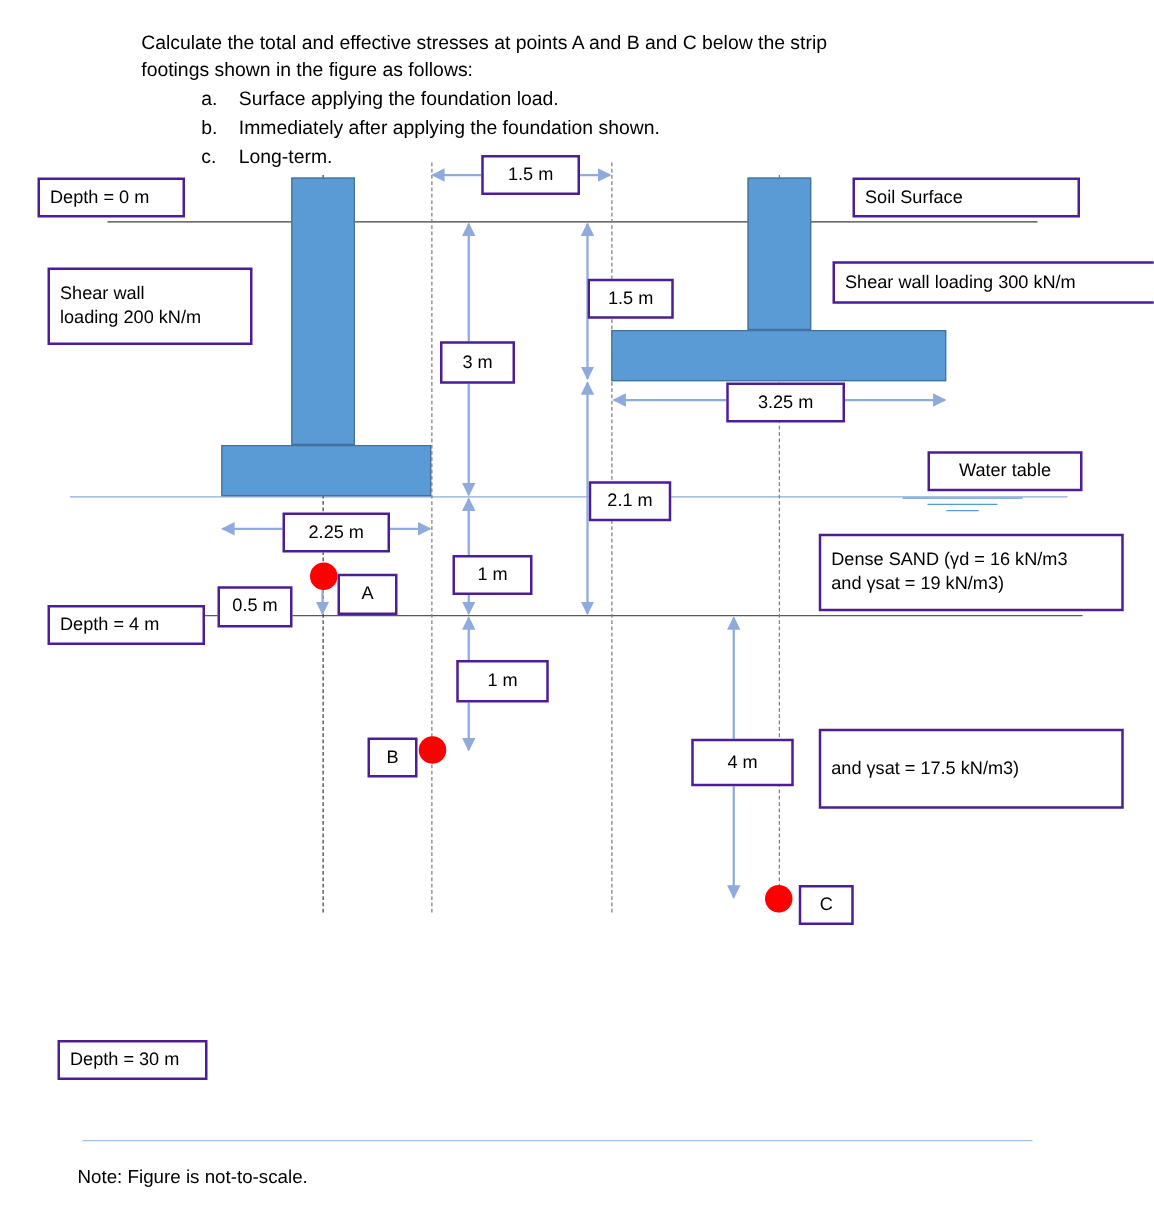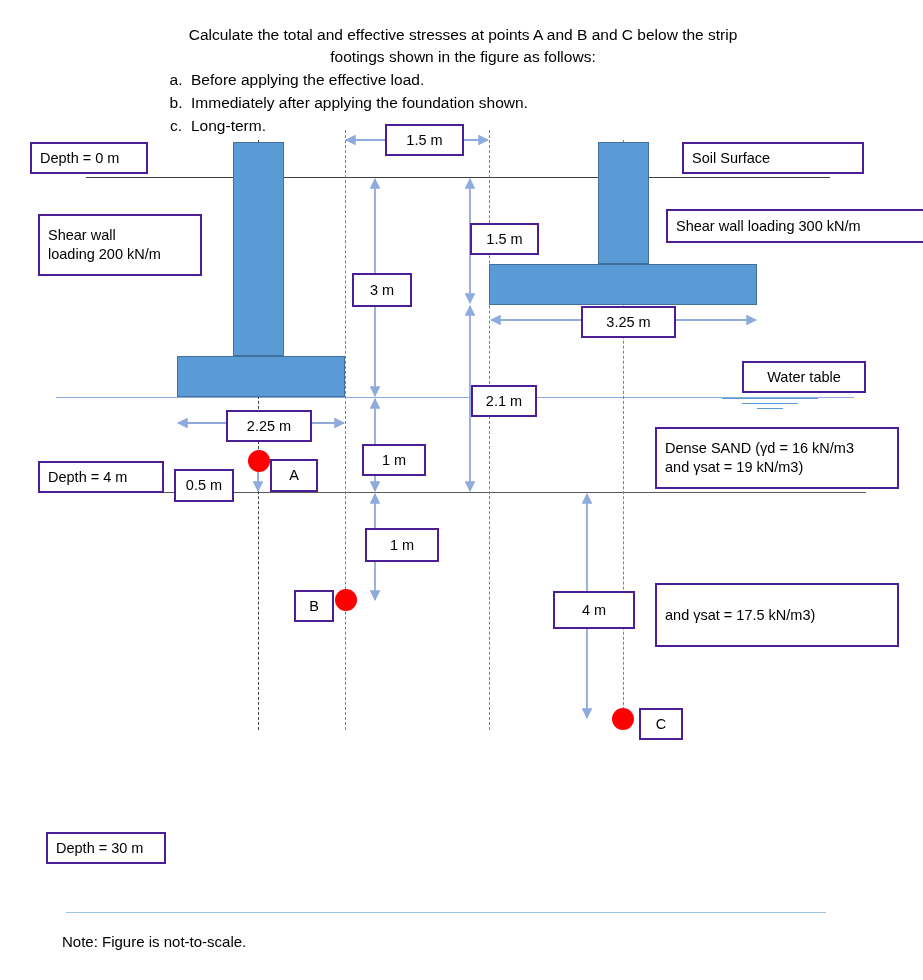--- a/index.html
+++ b/index.html
@@ -11,7 +11,7 @@
   .abs{position:absolute;}
 
   
-  #question{left:113px;top:24px;width:700px;font-size:15.5px;line-height:22px;text-align:center;}
+  #question{left:113px;top:24px;width:700px;font-size:15.5px;line-height:22px;}
   #question .qline{white-space:pre-wrap;}
   #question ol{margin:0;padding:0;list-style:none;}
   #question li{display:flex;gap:0;margin-left:48px;line-height:23px;}

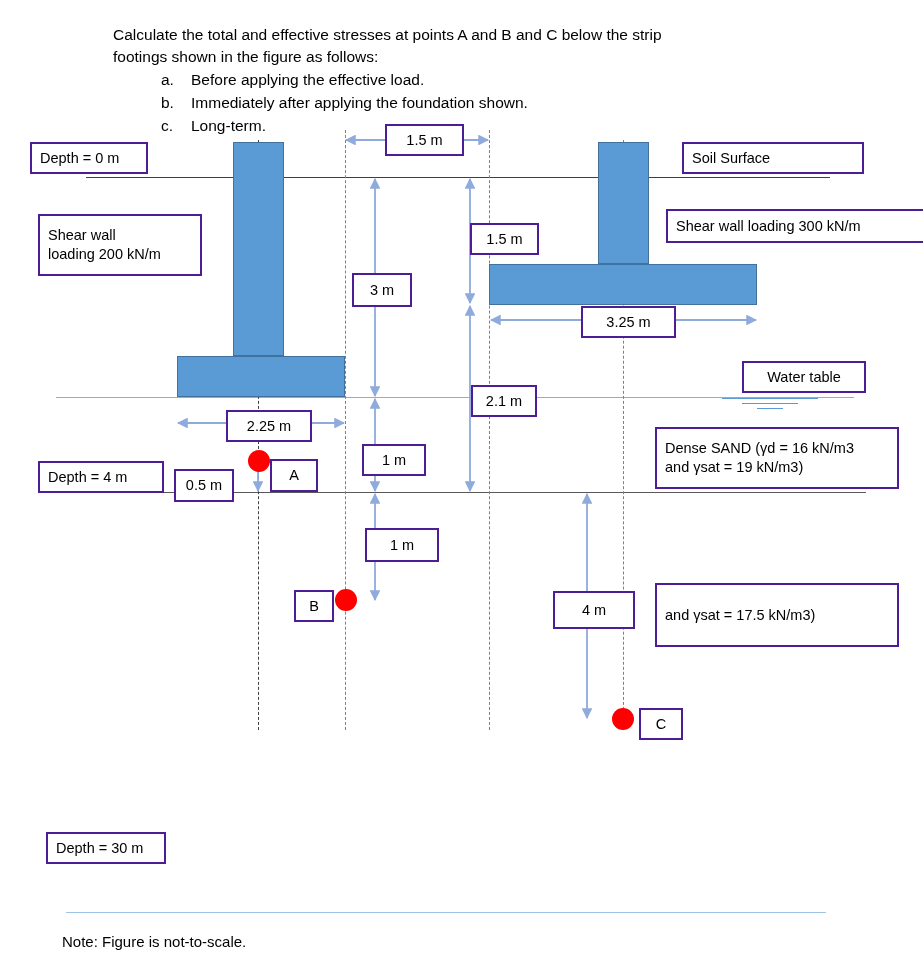--- a/index.html
+++ b/index.html
@@ -61,7 +61,7 @@
   <ol>
     <li>
       <span class="mk">a.</span>
-      <span>Before applying the effective load.</span>
+      <span>Surface applying the foundation load.</span>
     </li>
     <li>
       <span class="mk">b.</span>

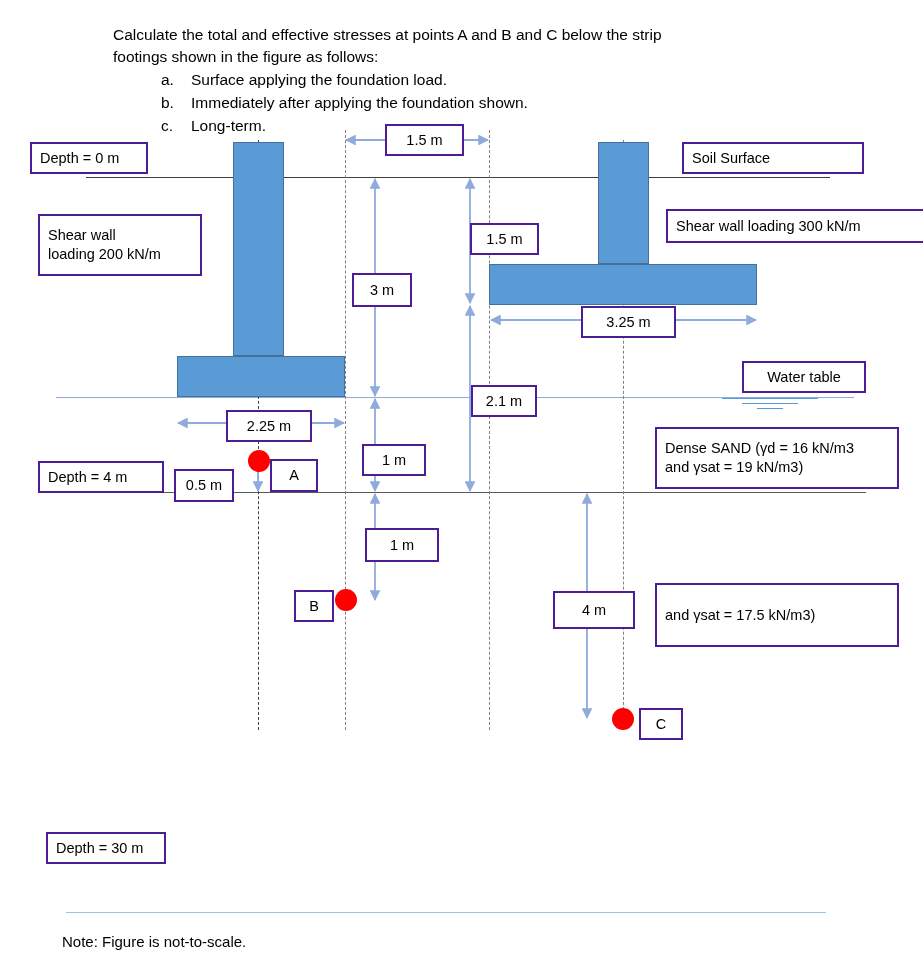--- a/index.html
+++ b/index.html
@@ -185,7 +185,7 @@
   <span class="r">and γsat = 19 kN/m3)</span>
 </div>
 
-<div class="lbl" style="left:38px;top:461px;width:126px;height:32px;">
+<div class="lbl" style="left:38px;top:484px;width:126px;height:32px;">
   <span>Depth = 4 m</span>
 </div>
 

